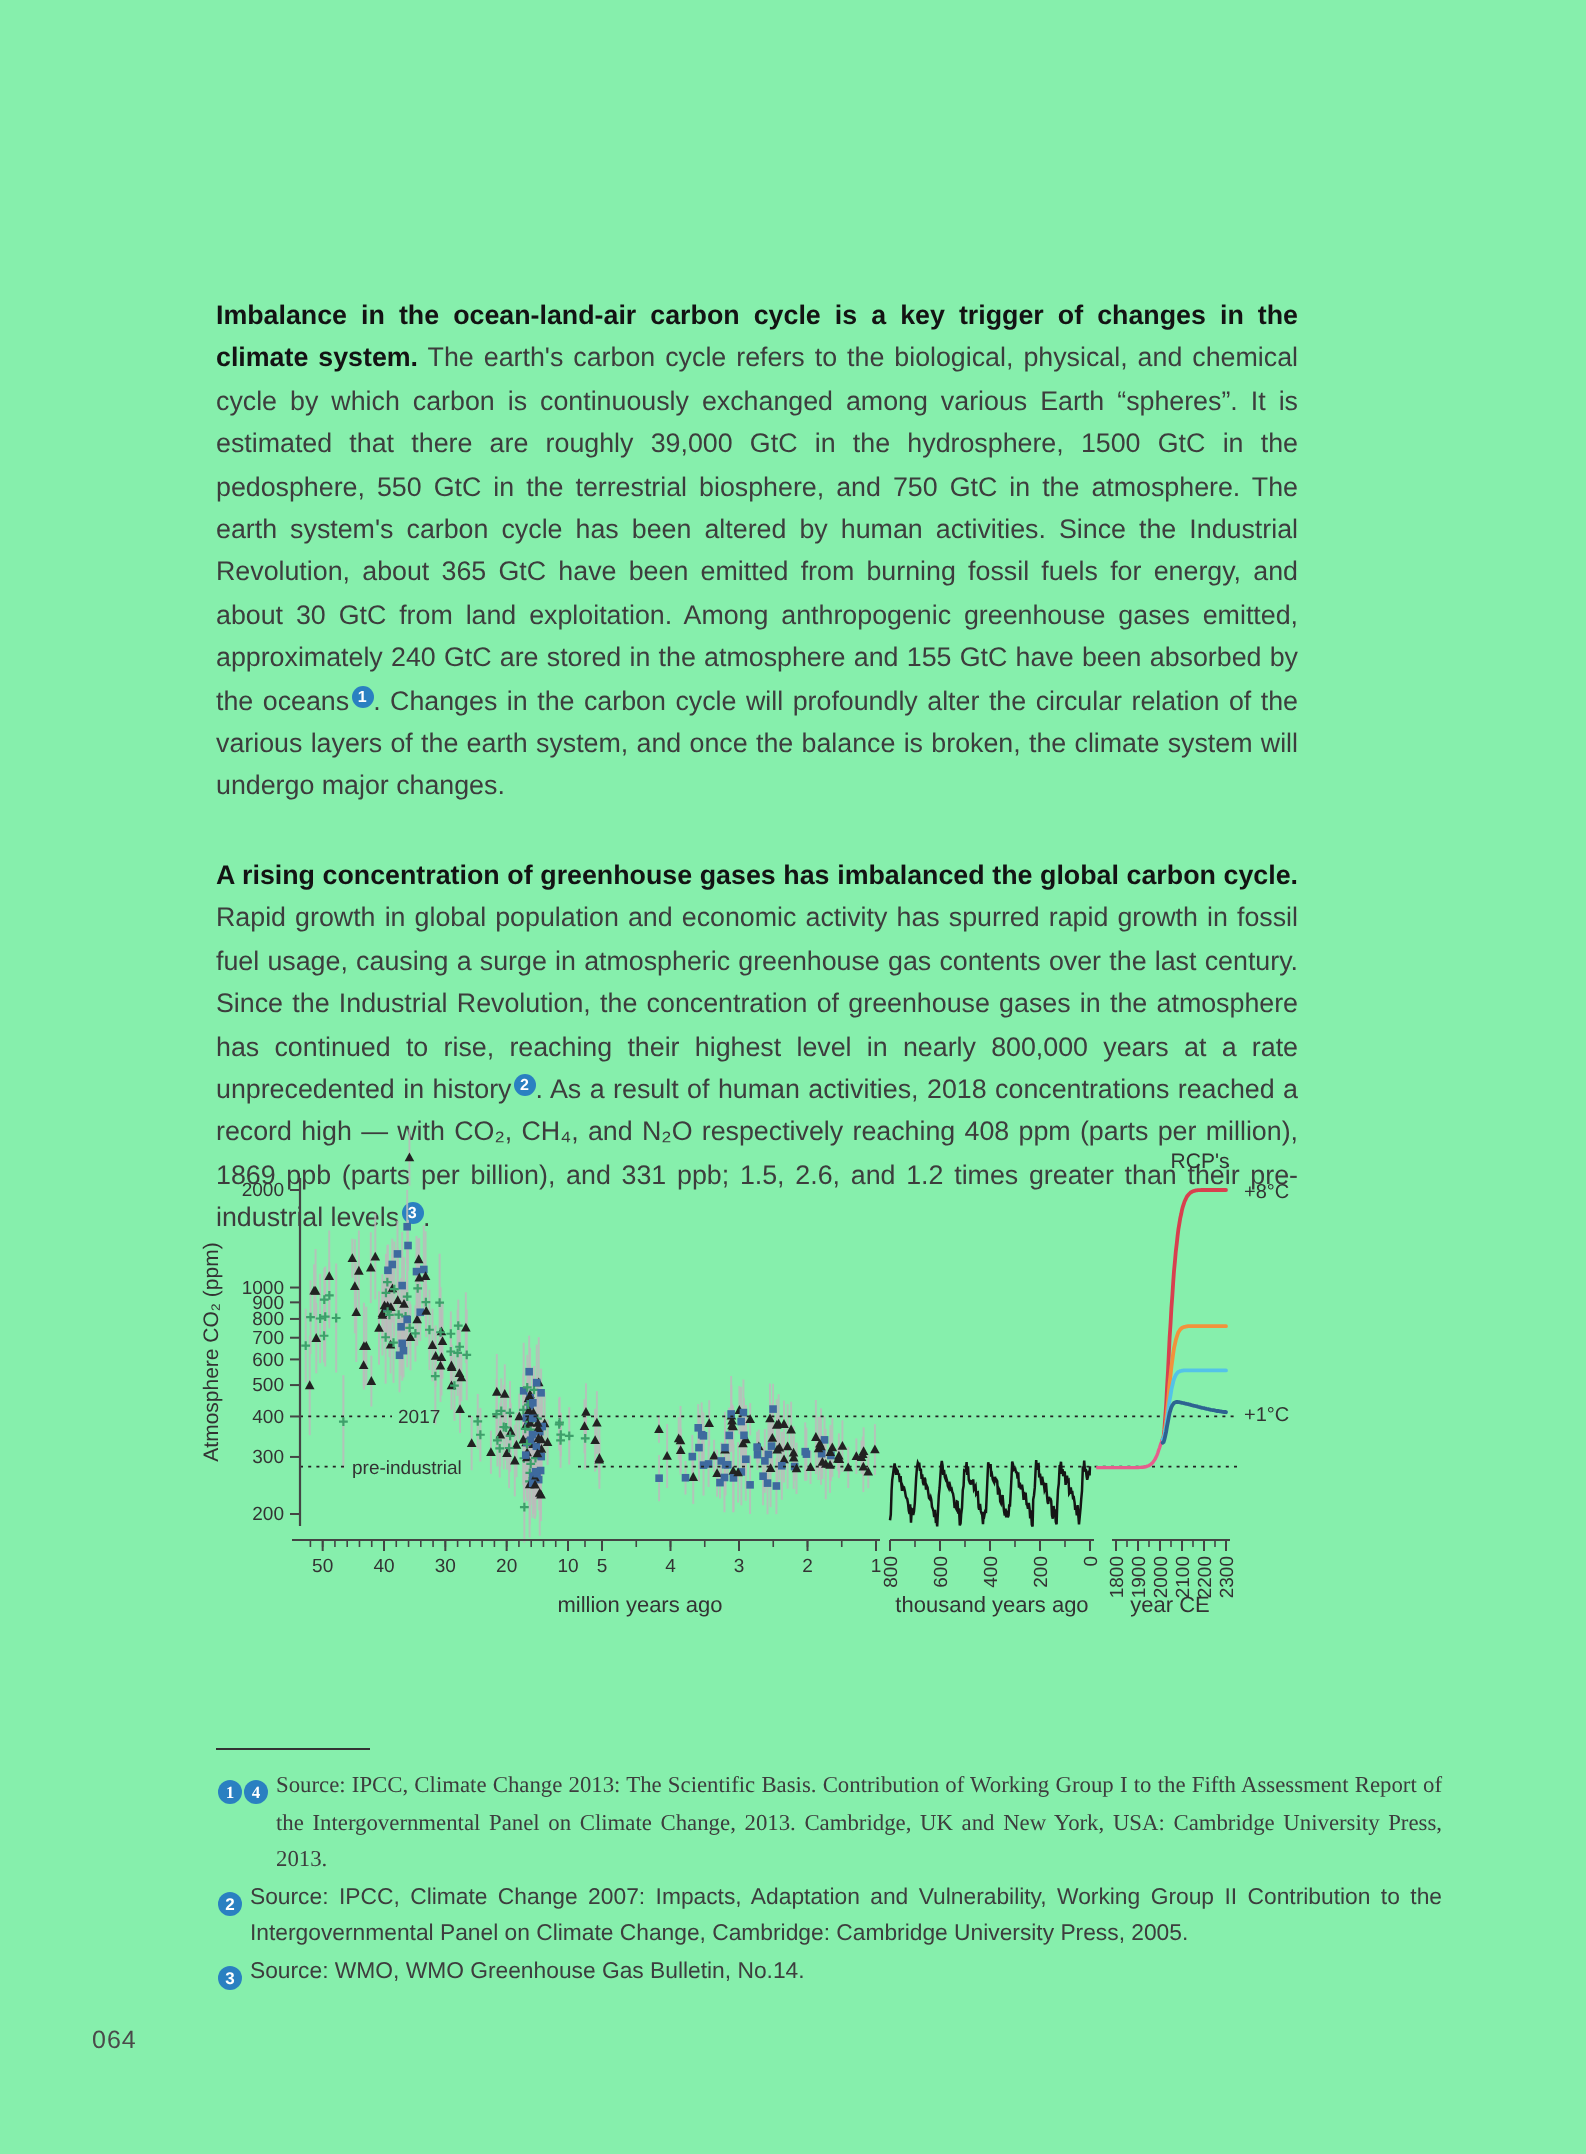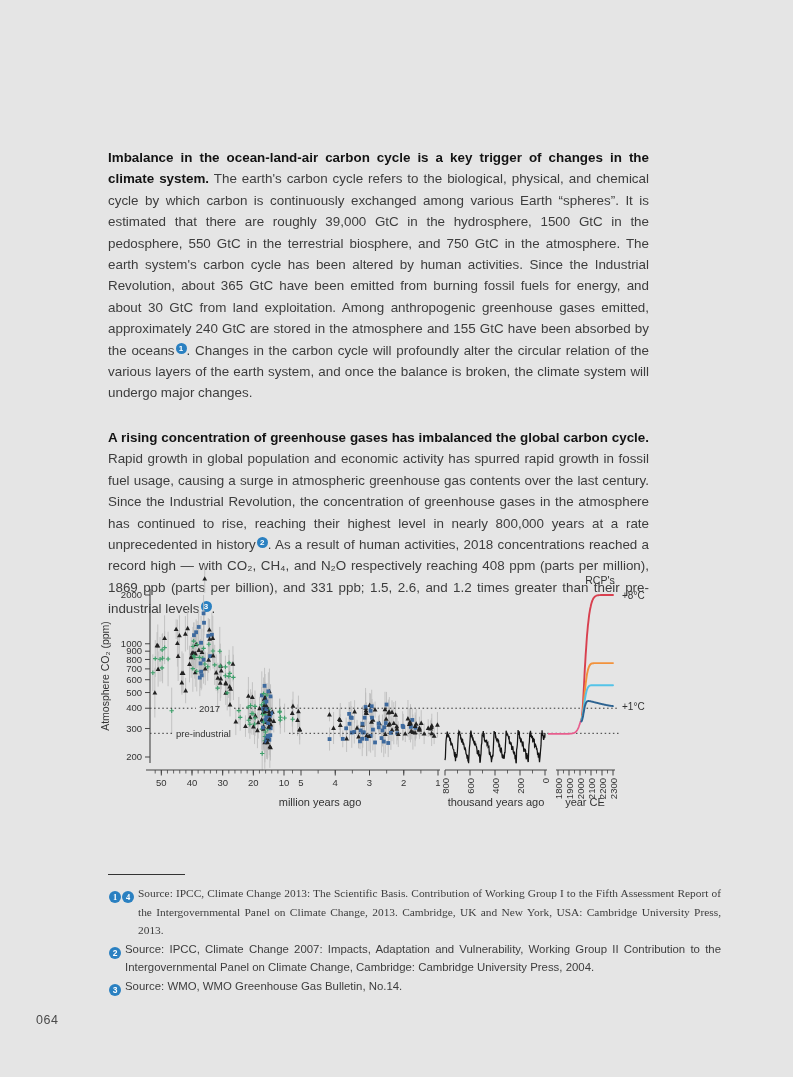--- a/index.html
+++ b/index.html
@@ -4,7 +4,7 @@
 <style>
   html,body { margin:0; padding:0; background:#ffffff; }
   .page {
-    position:relative; width:793px; height:1077px; background:#e5e5e5;
+    position:relative; width:793px; height:1077px; background:#86efac;
     font-family:"Liberation Sans","DejaVu Sans",sans-serif; overflow:hidden;
   }
   .content { position:absolute; left:108px; top:147px; width:541px; }

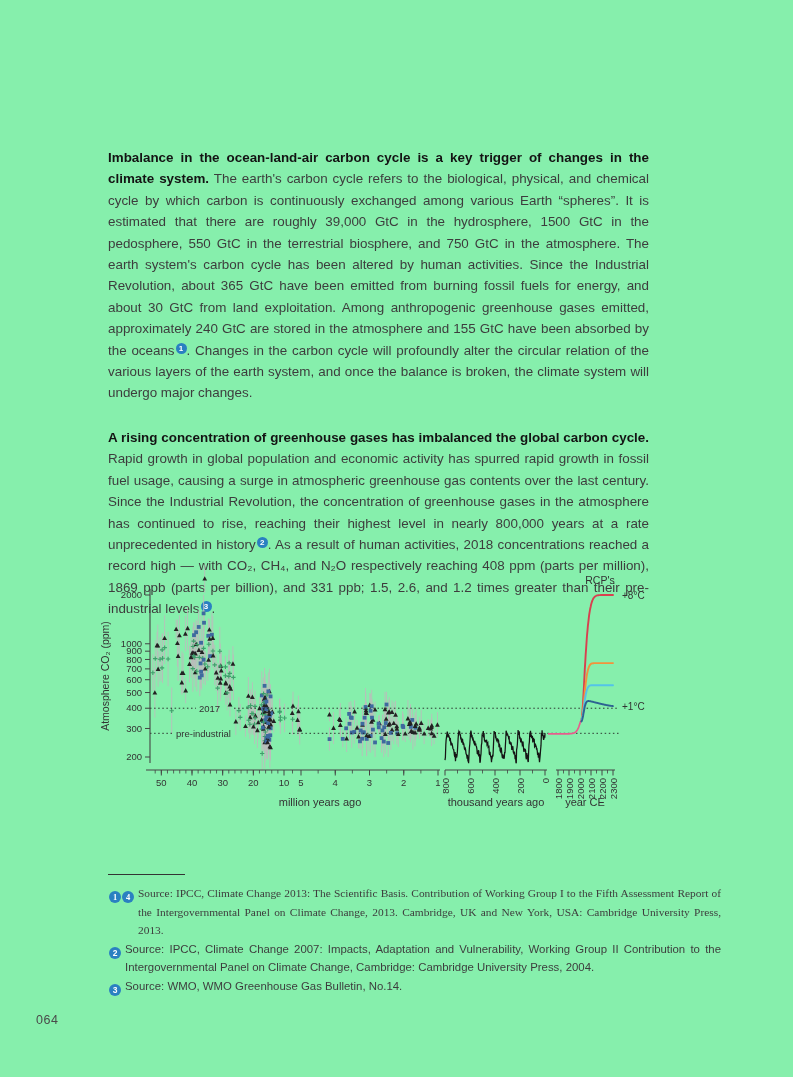--- a/index.html
+++ b/index.html
@@ -769,7 +769,7 @@
 
   <div class="footnotes" id="footnotes">
       <div class="fn double"><span class="marks"><span class="fnref">1</span><span class="fnref">4</span></span><span>Source: IPCC, Climate Change 2013: The Scientific Basis. Contribution of Working Group I to the Fifth Assessment Report of the Intergovernmental Panel on Climate Change, 2013. Cambridge, UK and New York, USA: Cambridge University Press, 2013.</span></div>
-      <div class="fn single"><span class="marks"><span class="fnref">2</span></span><span>Source: IPCC, Climate Change 2007: Impacts, Adaptation and Vulnerability, Working Group II Contribution to the Intergovernmental Panel on Climate Change, Cambridge: Cambridge University Press, 2004.</span></div>
+      <div class="fn single"><span class="marks"><span class="fnref">2</span></span><span>Source: IPCC, Climate Change 2007: Impacts, Adaptation and Vulnerability, Working Group II Contribution to the Intergovernmental Panel on Climate Change, Cambridge: Cambridge University Press, 2005.</span></div>
       <div class="fn single"><span class="marks"><span class="fnref">3</span></span><span>Source: WMO, WMO Greenhouse Gas Bulletin, No.14.</span></div>
     </div>
 

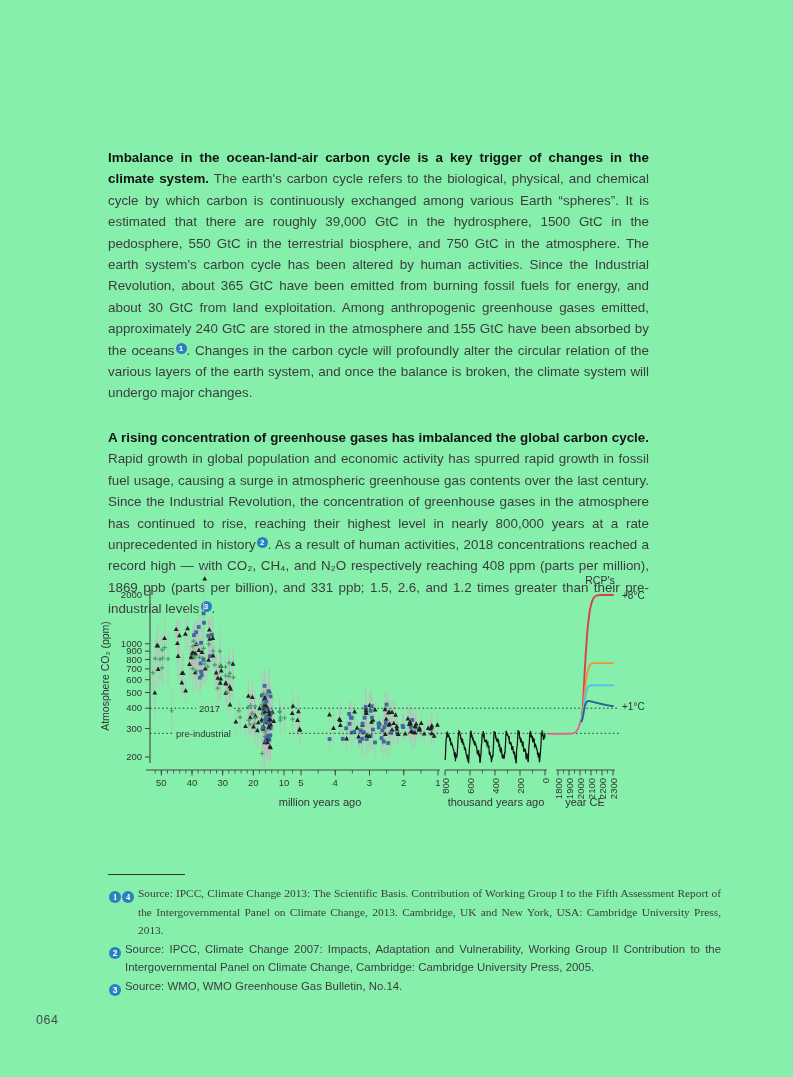--- a/index.html
+++ b/index.html
@@ -34,7 +34,7 @@
   .fn.single { padding-left:17px; }
   .fn .marks { position:absolute; left:0; top:3px; white-space:nowrap; }
   .fn .marks .fnref { vertical-align:0; width:12px; height:12px; line-height:12px; font-size:8.5px; }
-  .pagenum { position:absolute; left:36px; top:1013px; font-size:12.5px; color:#4a4a4a; letter-spacing:0.5px; }
+  .pagenum { position:absolute; left:46px; top:1013px; font-size:12.5px; color:#4a4a4a; letter-spacing:0.5px; }
   .chart { position:absolute; left:95px; top:563px; width:665px; height:265px; }
   svg text { font-family:"Liberation Sans","DejaVu Sans",sans-serif; fill:#333; }
 </style>

